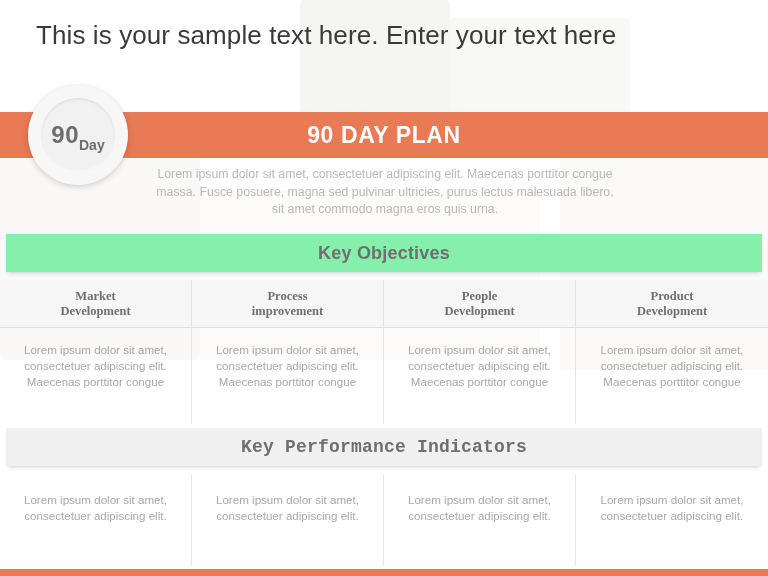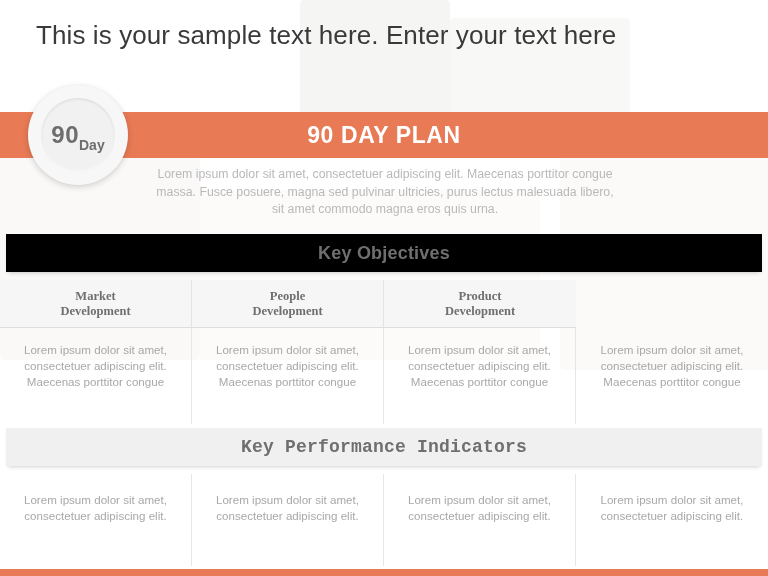--- a/index.html
+++ b/index.html
@@ -81,7 +81,7 @@
     font-size:18px; font-weight:bold; color:#6f6f6f; letter-spacing:.2px;
   }
   #objectives-bar {
-    top:234px; background:#000000;
+    top:234px; background:#86efac;
     box-shadow:0 3px 4px -2px rgba(0,0,0,.18);
   }
   #kpi-bar {

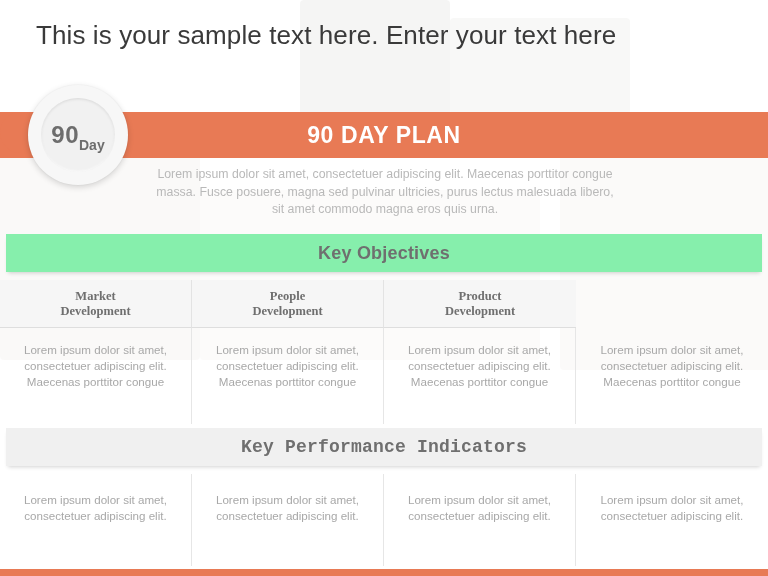--- a/index.html
+++ b/index.html
@@ -176,6 +176,12 @@
     </div>
     <div class="col">
       <div class="col-head-label">
+        <div>Process</div>
+        <div>improvement</div>
+      </div>
+    </div>
+    <div class="col">
+      <div class="col-head-label">
         <div>People</div>
         <div>Development</div>
       </div>

